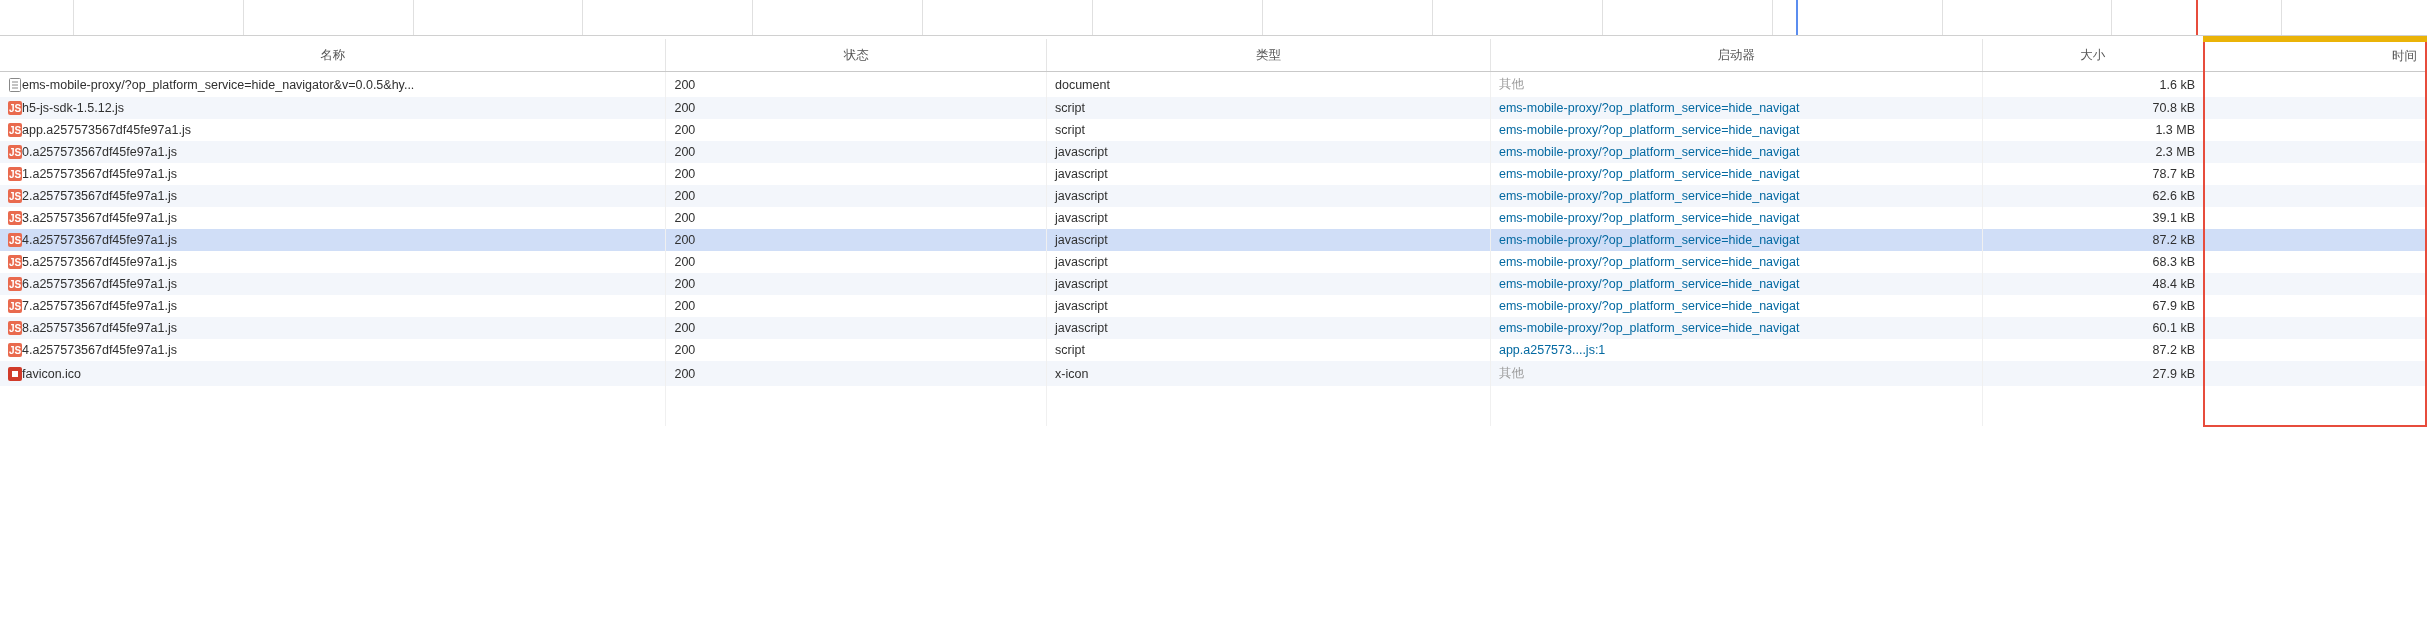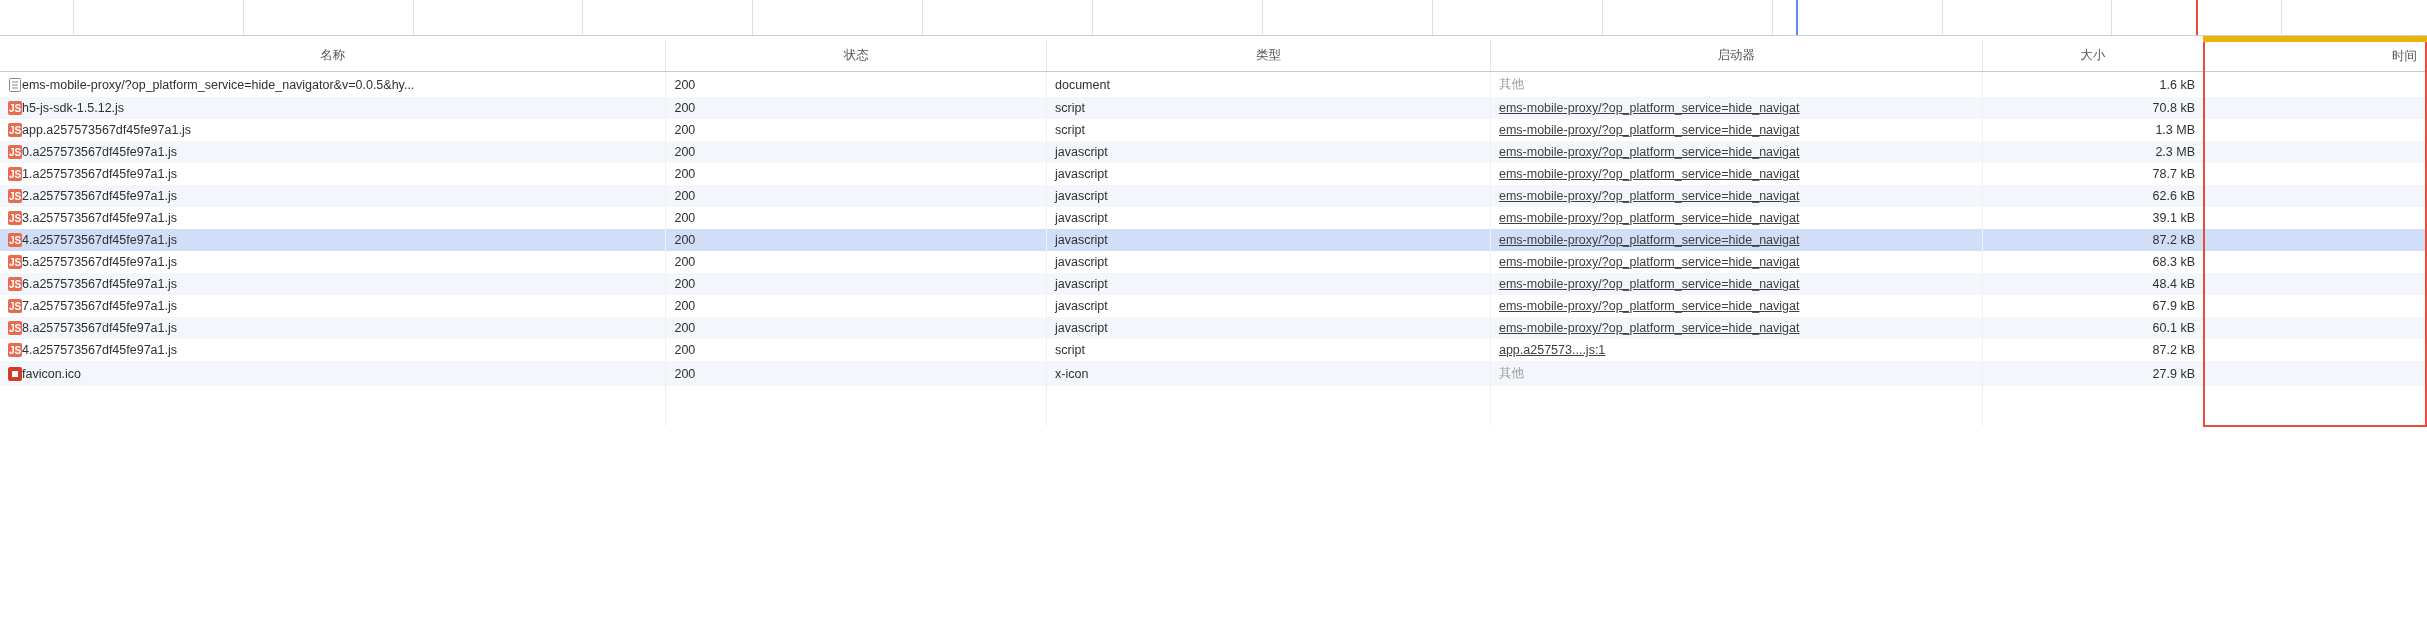--- a/index.html
+++ b/index.html
@@ -17,7 +17,7 @@
   .table tbody tr:nth-child(odd) { background: #ffffff; }
   .table tbody tr.selected { background: #d0def7 !important; }
   .table td.size { text-align: right; }
-  .table td.initiator a { color: #404040; text-decoration: underline; cursor: pointer; }
+  .table td.initiator a { color: #0369a1; cursor: pointer; }
   .table td.initiator .other { color: #9a9a9a; }
 
   .name-cell { display: flex; align-items: center; }

